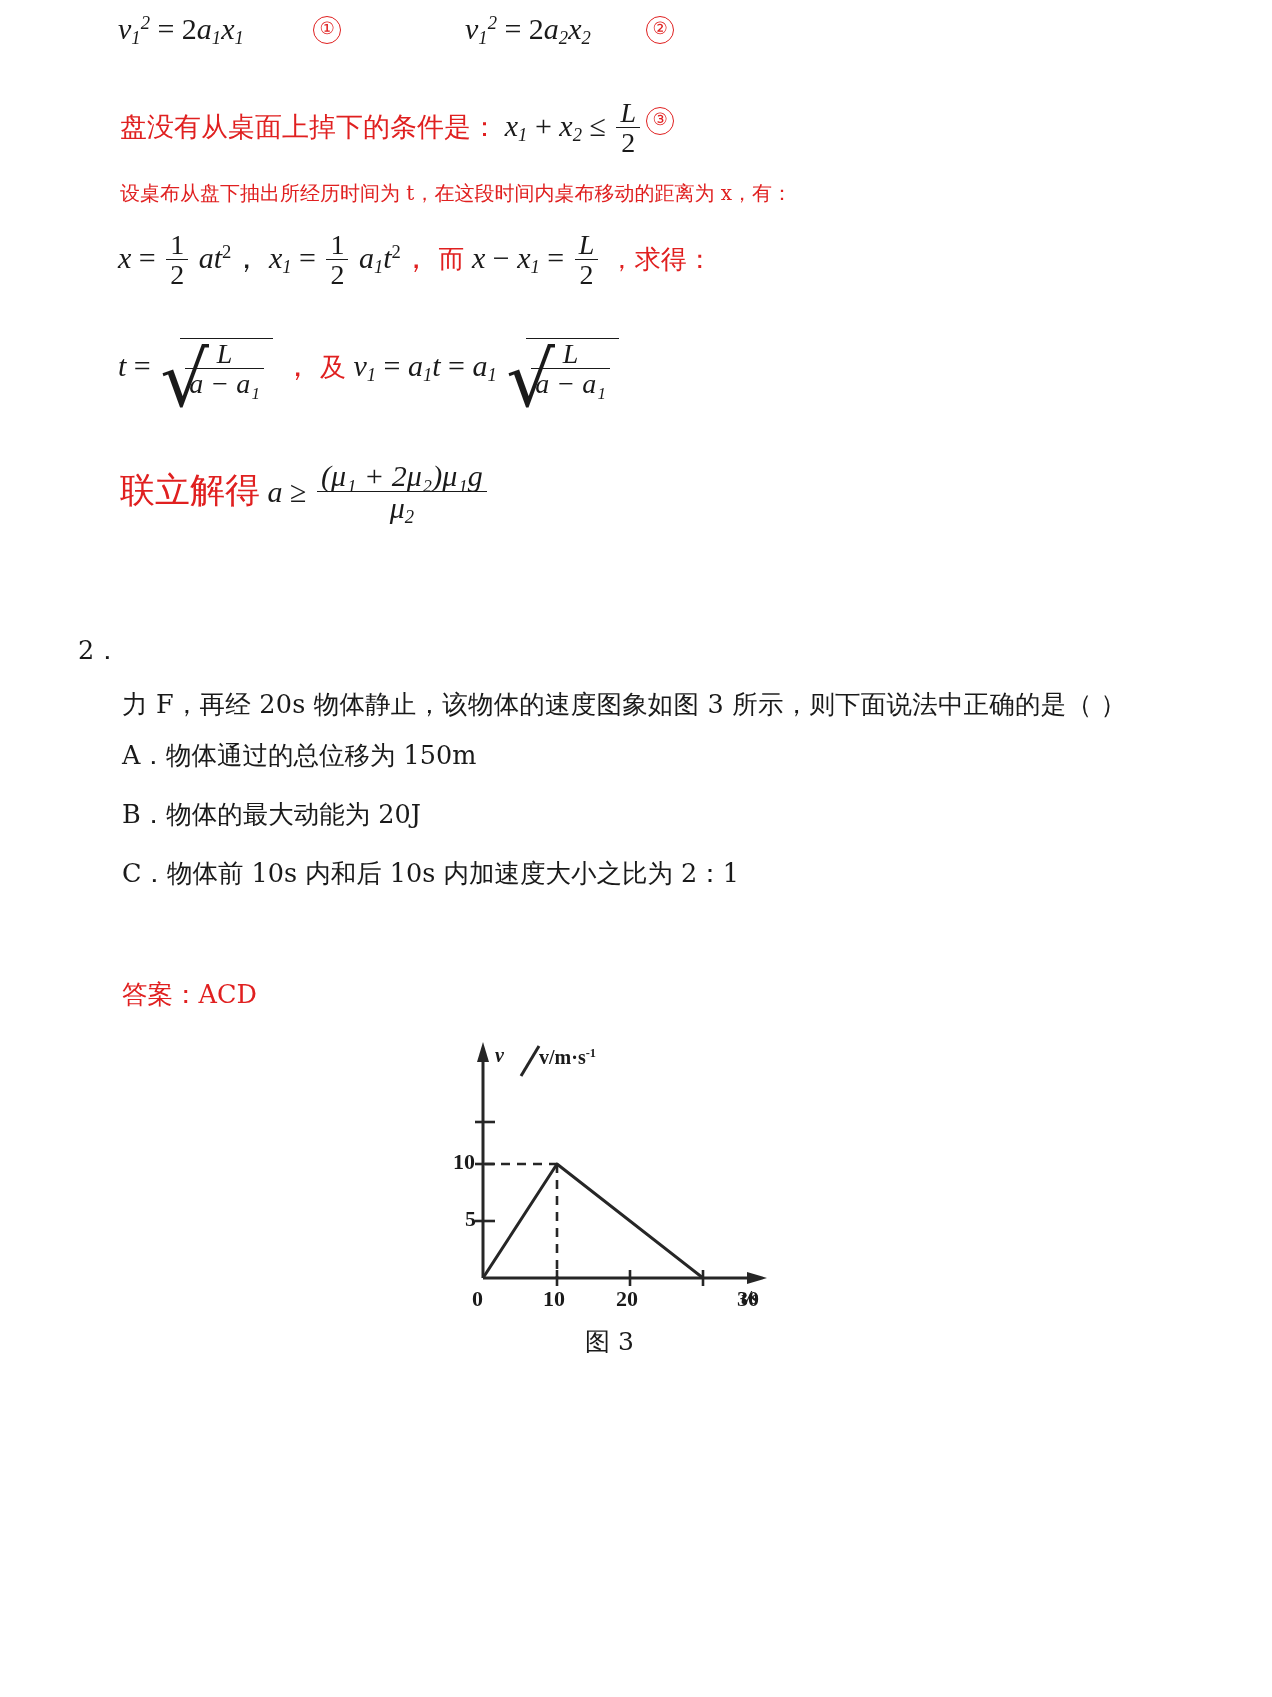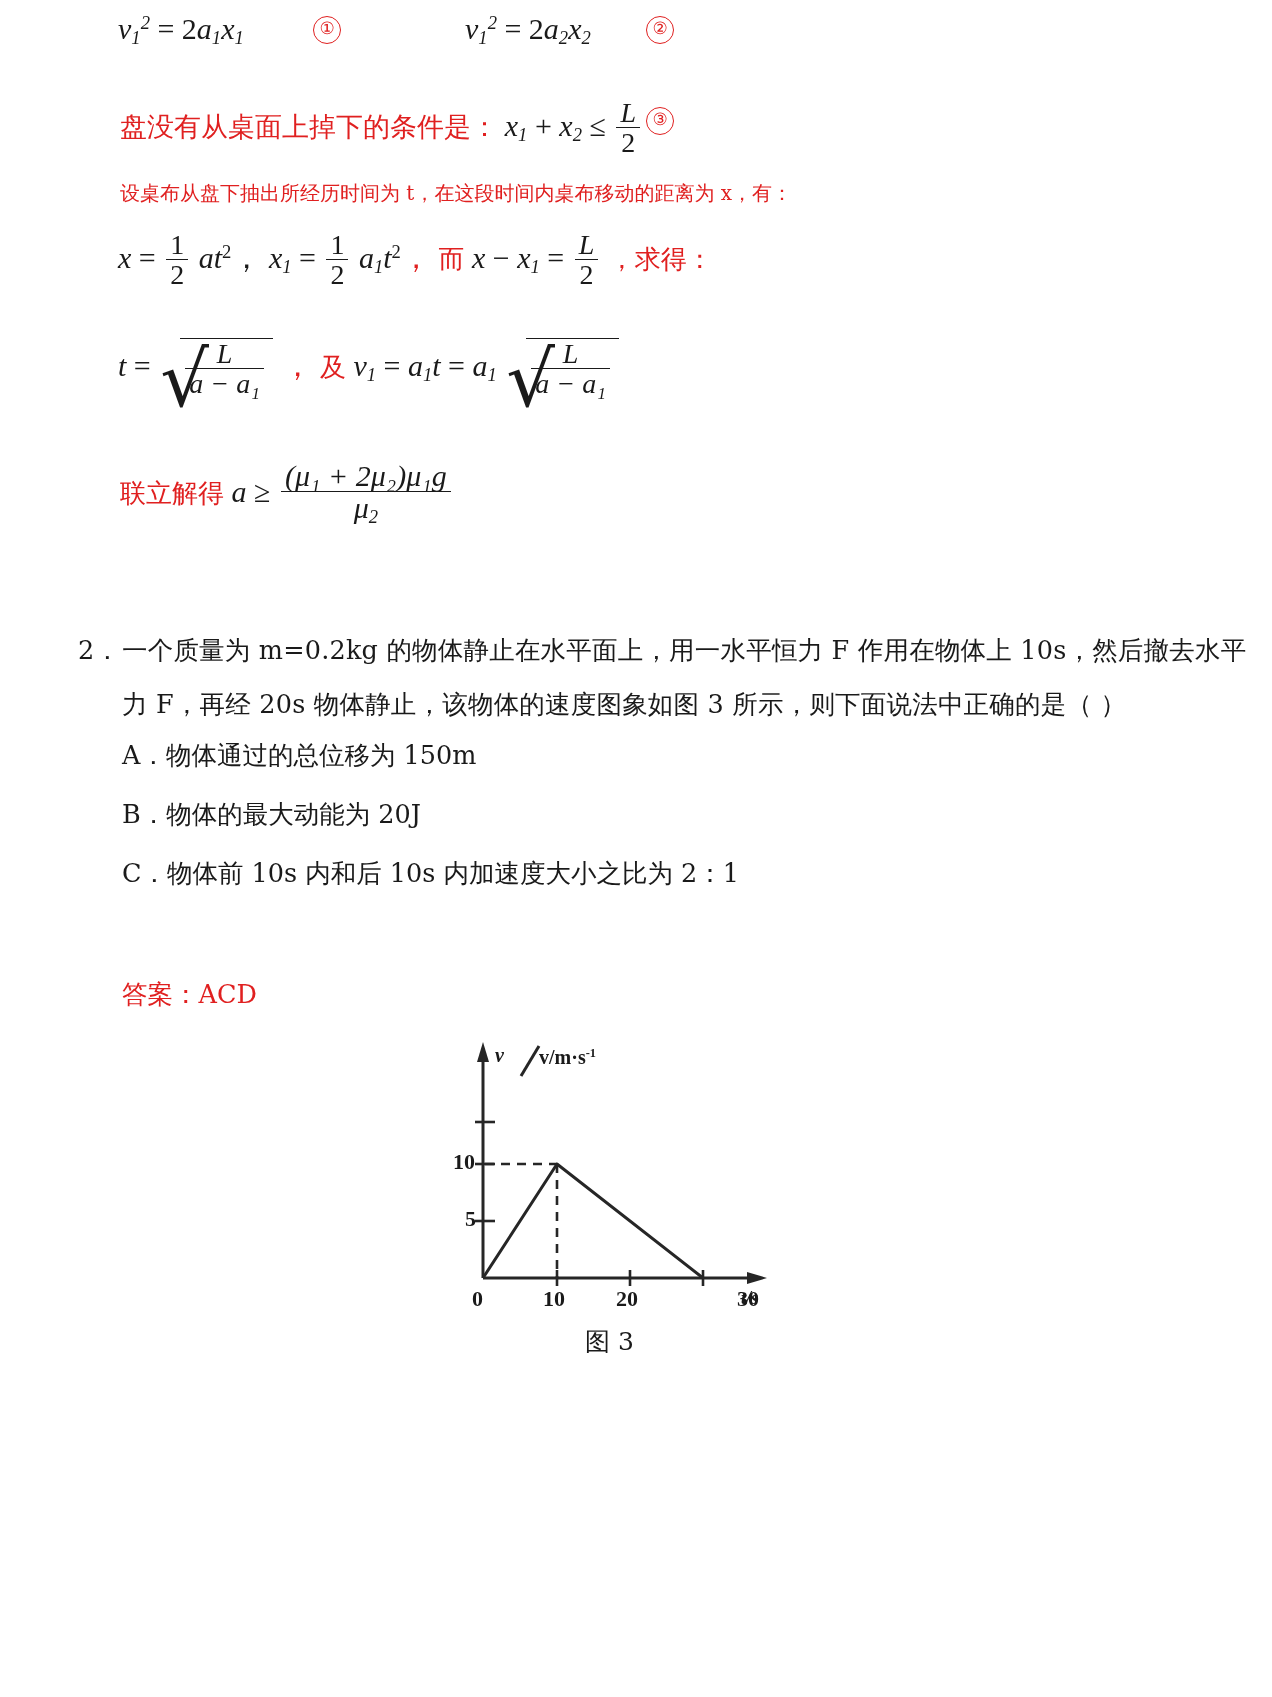--- a/index.html
+++ b/index.html
@@ -124,7 +124,7 @@
   </div>
 
   <div class="mathline" style="left:120px;top:462px;font-size:30px;">
-    <span class="red cjk" style="font-size:26px;">联立解得</span>
+    <span class="red cjk" style="font-size:35px;">联立解得</span>
     <span class="it">a</span> ≥
     <span class="frac" style="font-size:30px;">
       <span class="num it">(μ₁ + 2μ₂)μ₁g</span>

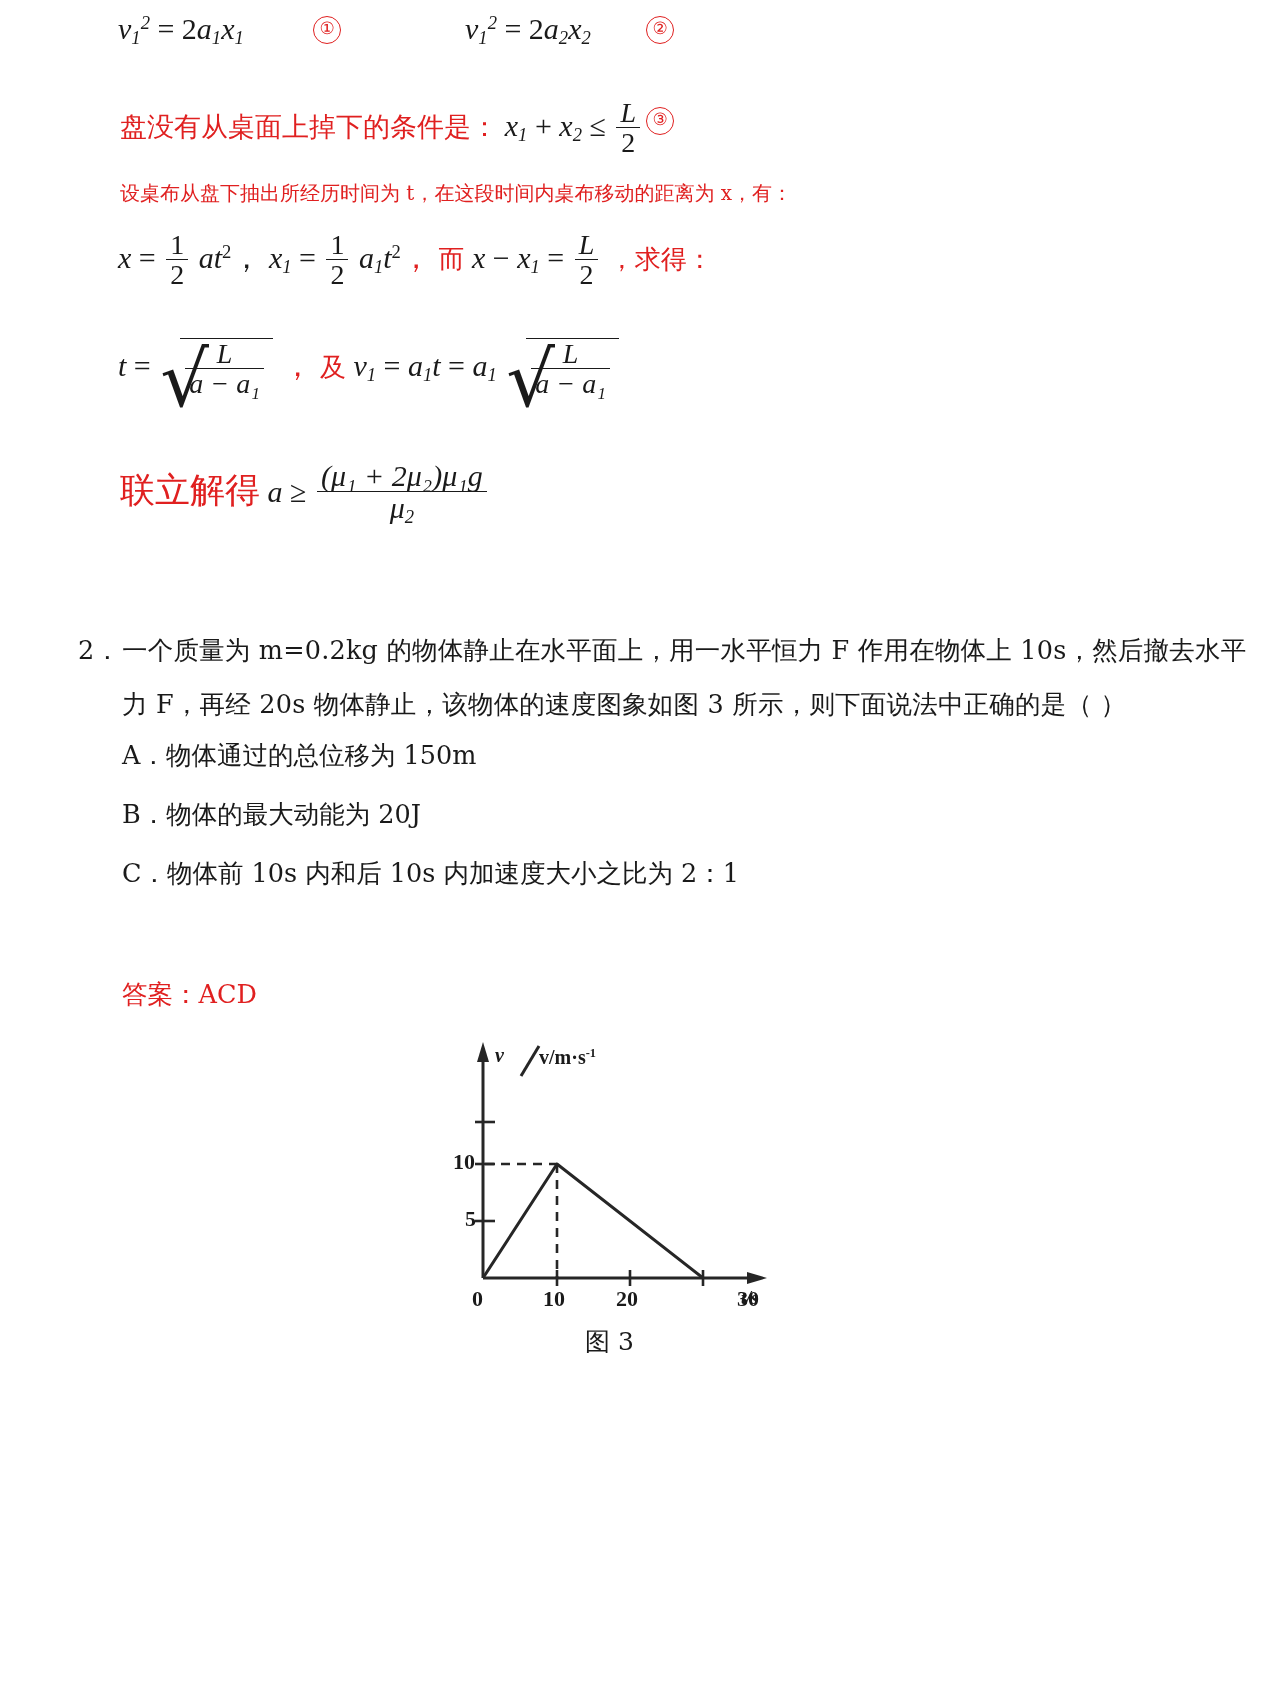--- a/index.html
+++ b/index.html
@@ -133,7 +133,6 @@
   </div>
 
   <div class="qline cjk" style="left:78px;top:633px;">2．</div>
-  <div class="qline cjk" style="left:122px;top:633px;">一个质量为 m=0.2kg 的物体静止在水平面上，用一水平恒力 F 作用在物体上 10s，然后撤去水平</div>
   <div class="qline cjk" style="left:122px;top:687px;">力 F，再经 20s 物体静止，该物体的速度图象如图 3 所示，则下面说法中正确的是（        ）</div>
 
   <div class="opt cjk" style="left:122px;top:738px;">A．物体通过的总位移为 150m</div>

